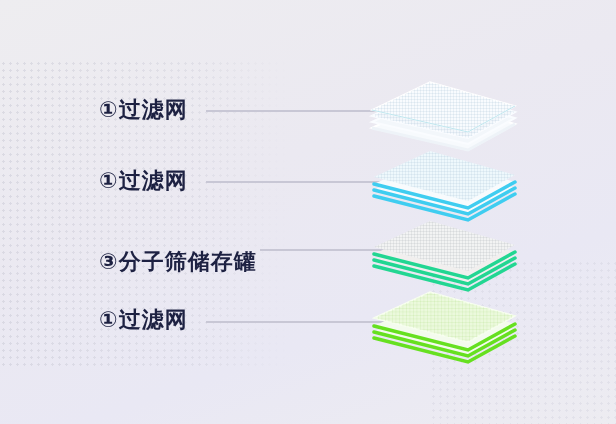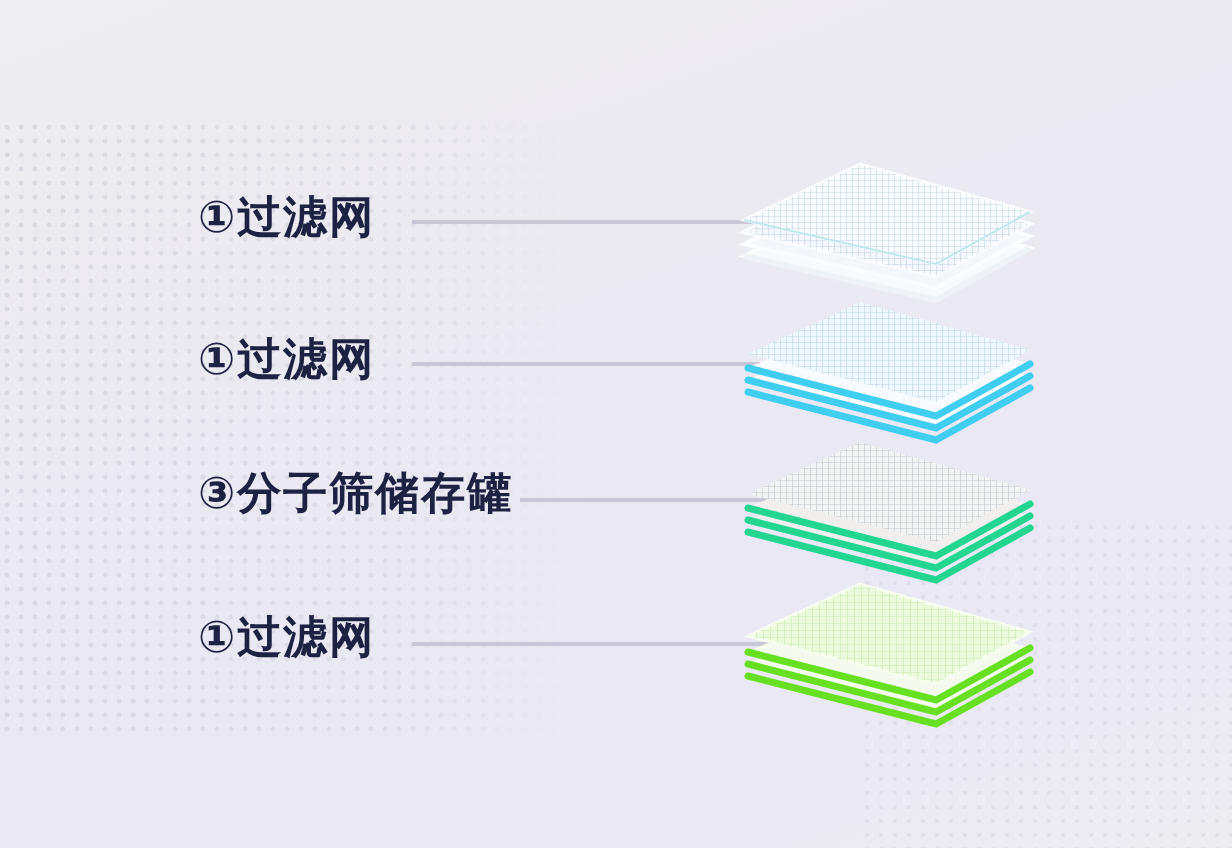--- a/index.html
+++ b/index.html
@@ -38,7 +38,7 @@
 
 <div class="label" style="top:100px">①过滤网</div>
 <div class="label" style="top:171px">①过滤网</div>
-<div class="label" style="top:238px">③分子筛储存罐</div>
+<div class="label" style="top:252px">③分子筛储存罐</div>
 <div class="label" style="top:310px">①过滤网</div>
 
 <div class="guide" style="left:206px; top:110px; width:196px"></div>

